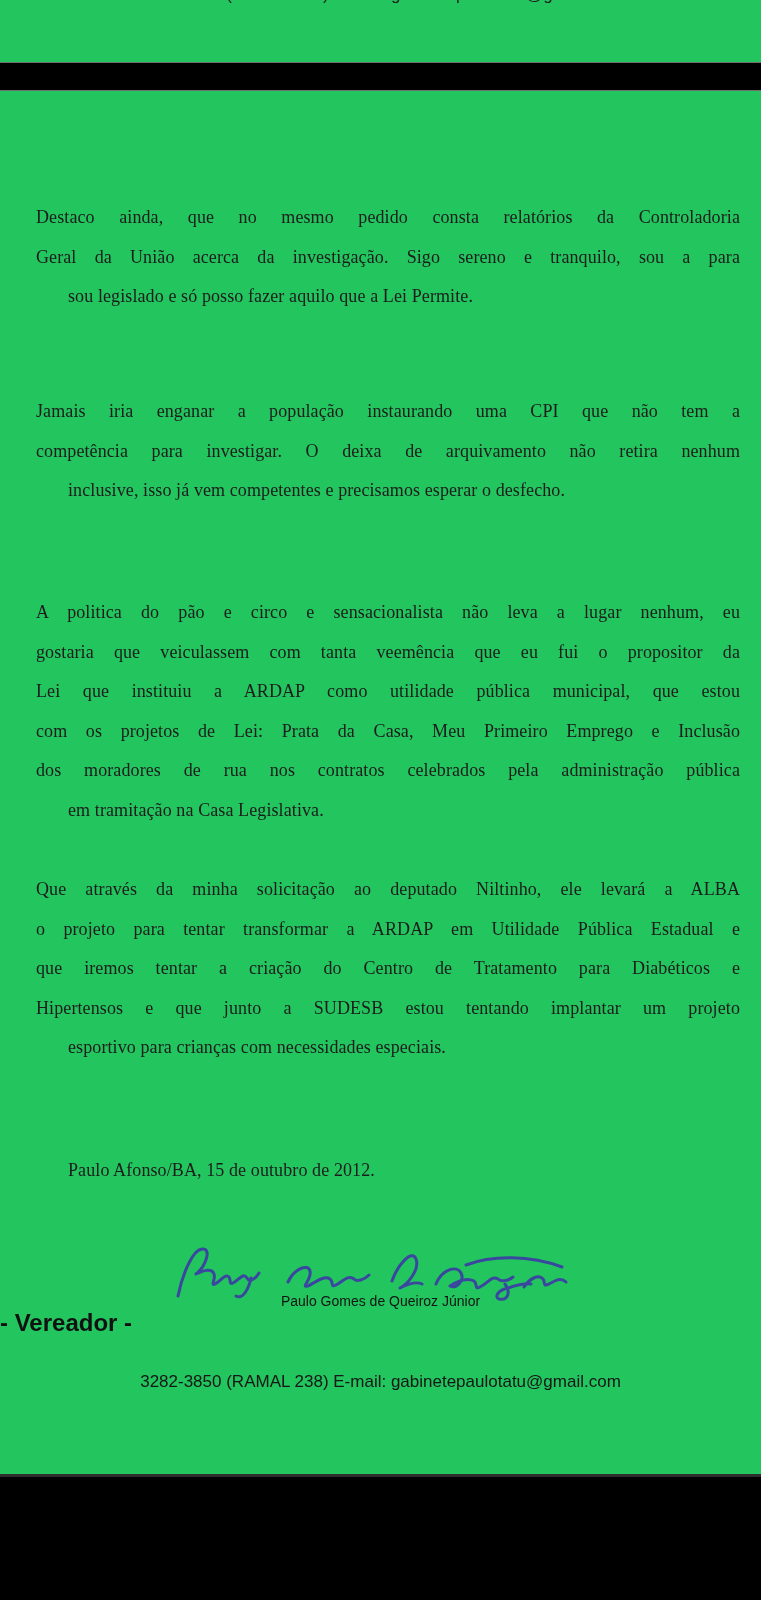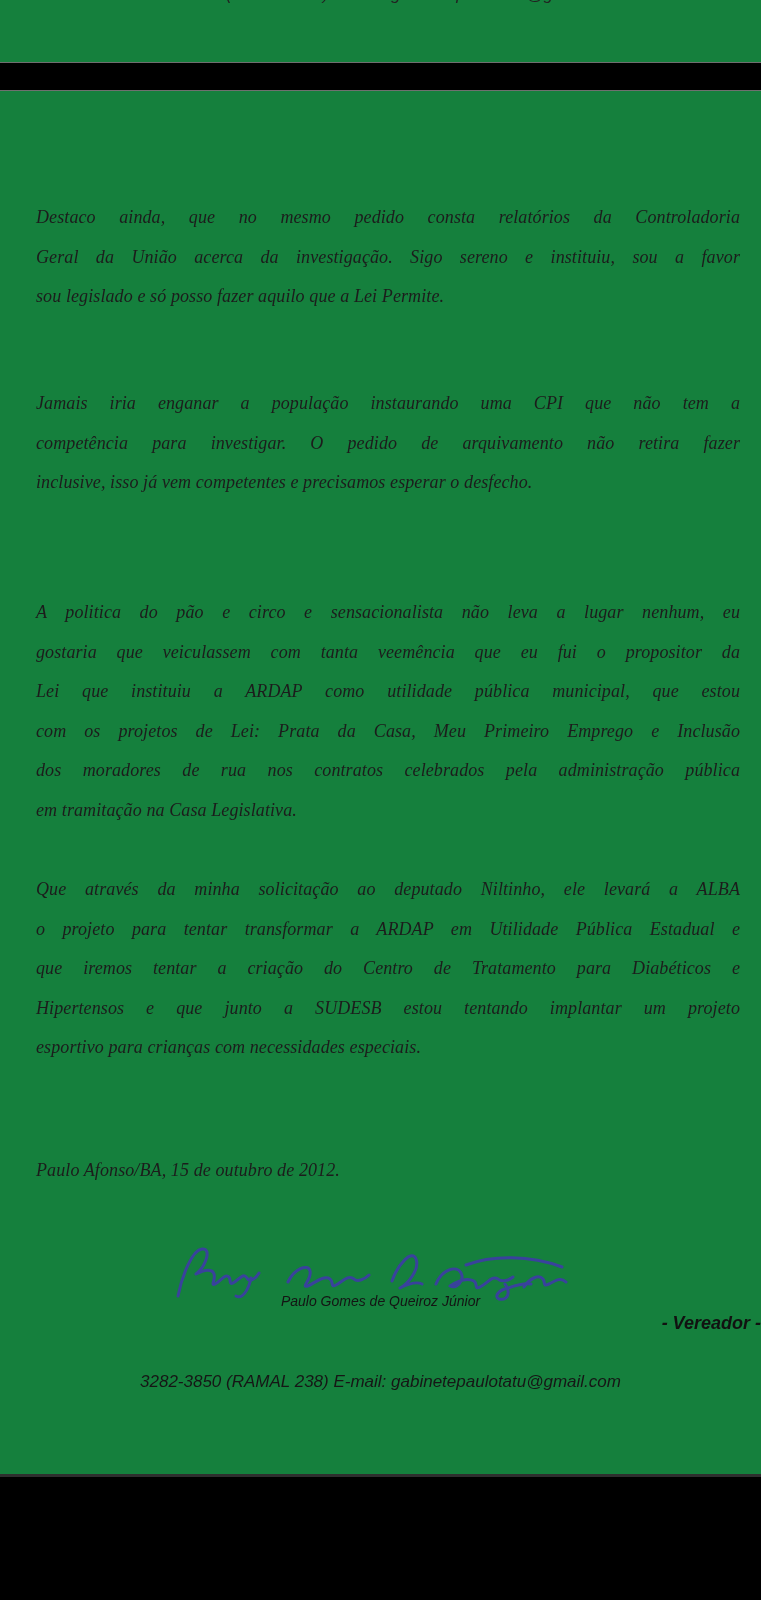--- a/index.html
+++ b/index.html
@@ -7,11 +7,10 @@
     position: relative;
     width: 761px;
     height: 1600px;
-    background: #15803d;
+    background: #22c55e;
     overflow: hidden;
     font-family: "Liberation Serif", "DejaVu Serif", serif;
     color: #1c1c1c;
-    font-style: italic;
   }
 
   

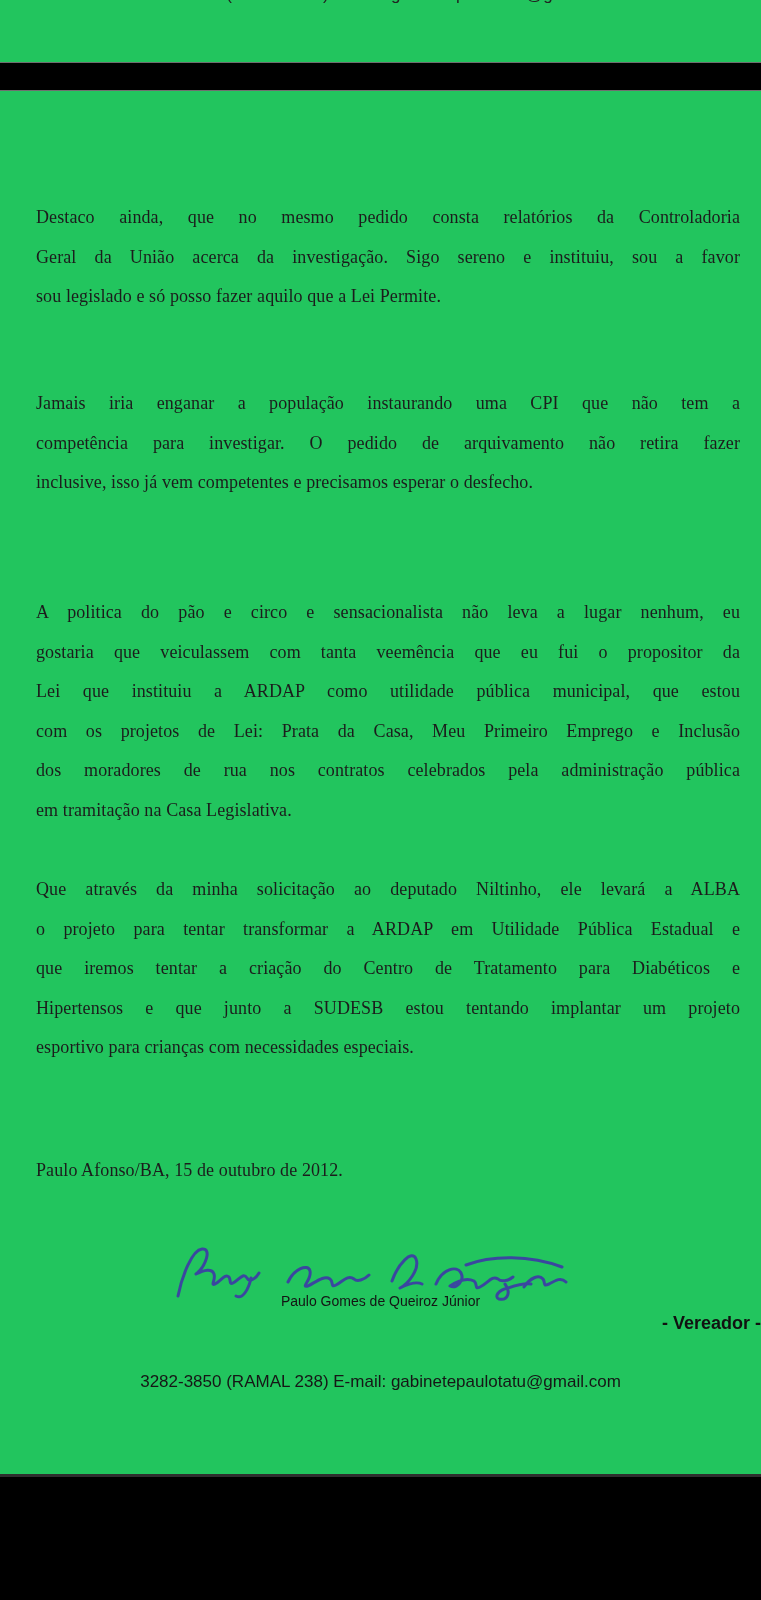--- a/index.html
+++ b/index.html
@@ -124,7 +124,7 @@
 
   <div id="para-1" class="para">
     <div class="jline">Destaco ainda, que no mesmo pedido consta relatórios da Controladoria</div>
-    <div class="jline">Geral da União acerca da investigação. Sigo sereno e instituiu, sou a favor</div>
+    <div class="jline">Geral da União acerca da investigação. Sigo sereno e tranquilo, sou a para</div>
     <div class="lastline">sou legislado e só posso fazer aquilo que a Lei Permite.</div>
   </div>
 

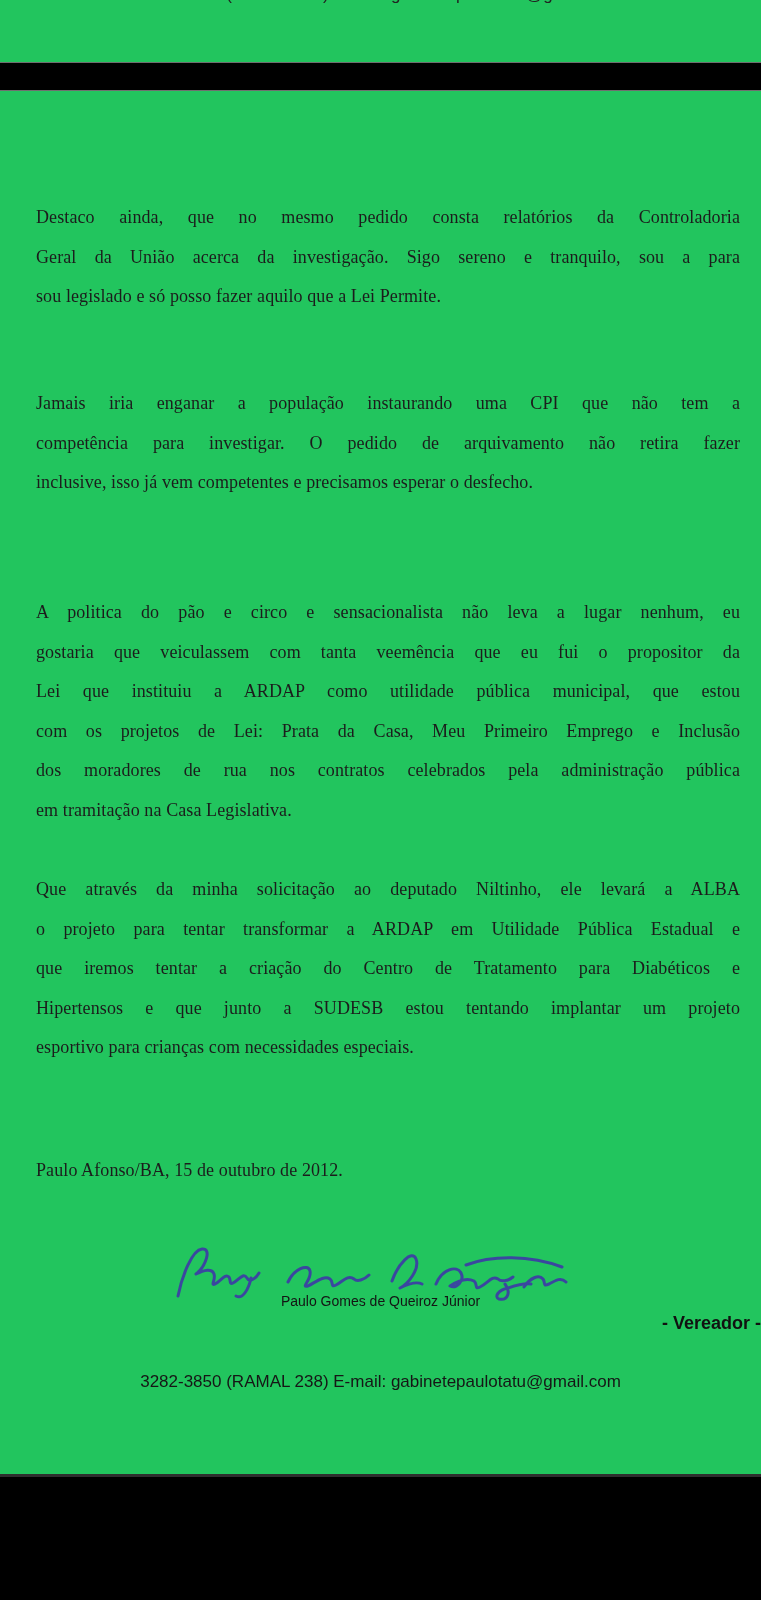--- a/index.html
+++ b/index.html
@@ -64,6 +64,7 @@
   .lastline {
     text-align: right;
     text-align-last: left;
+    margin-left: 32px;
   }
   #para-1 { top: 198px; }
   #para-2 { top: 384px; }

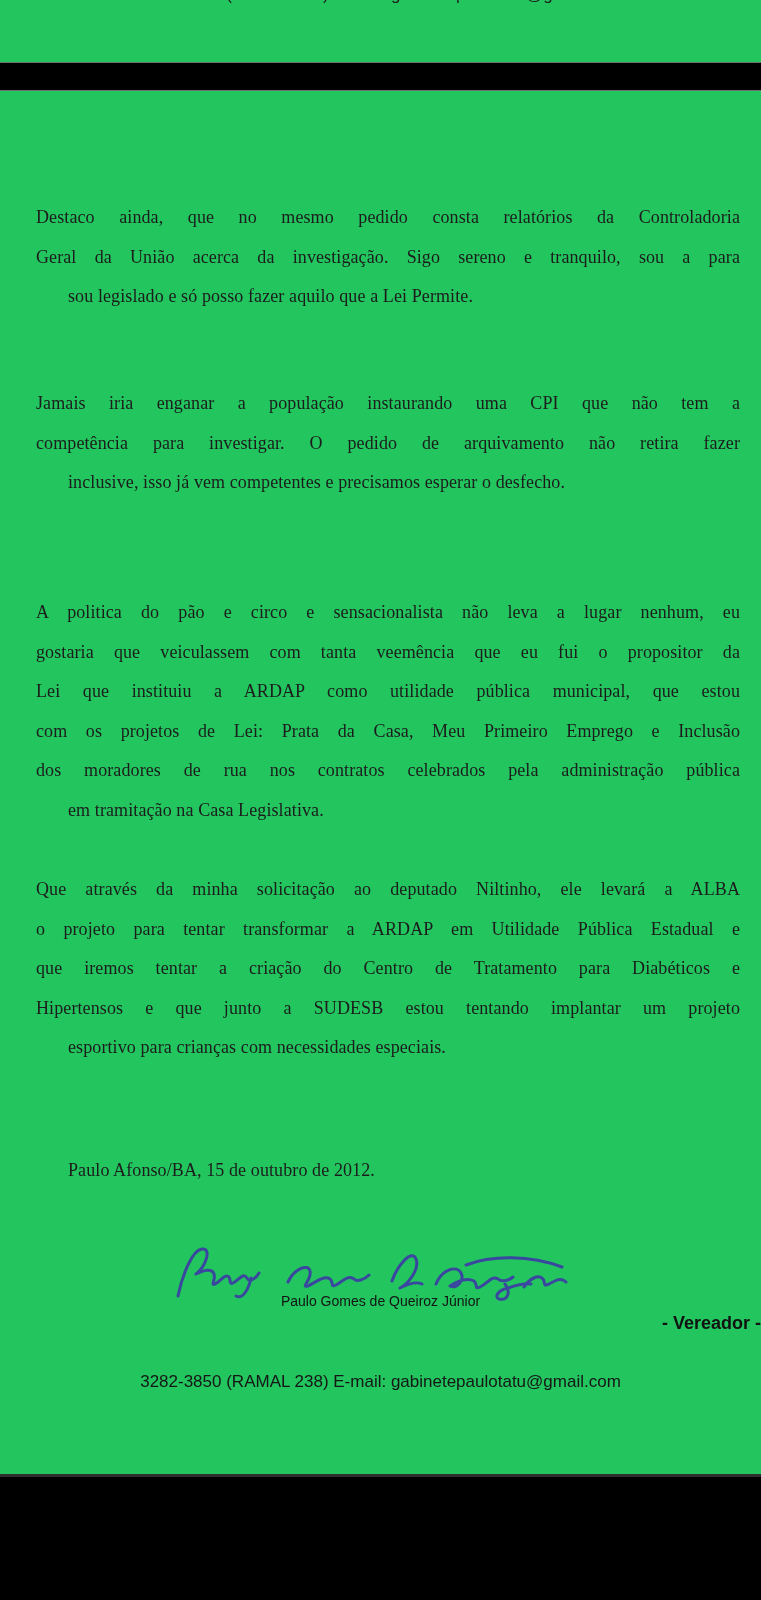--- a/index.html
+++ b/index.html
@@ -67,7 +67,7 @@
     margin-left: 32px;
   }
   #para-1 { top: 198px; }
-  #para-2 { top: 384px; }
+  #para-2 { top: 392px; }
   #para-3 { top: 593px; }
   #para-4 { top: 870px; }
   #line-exclamation { top: 1071px; }

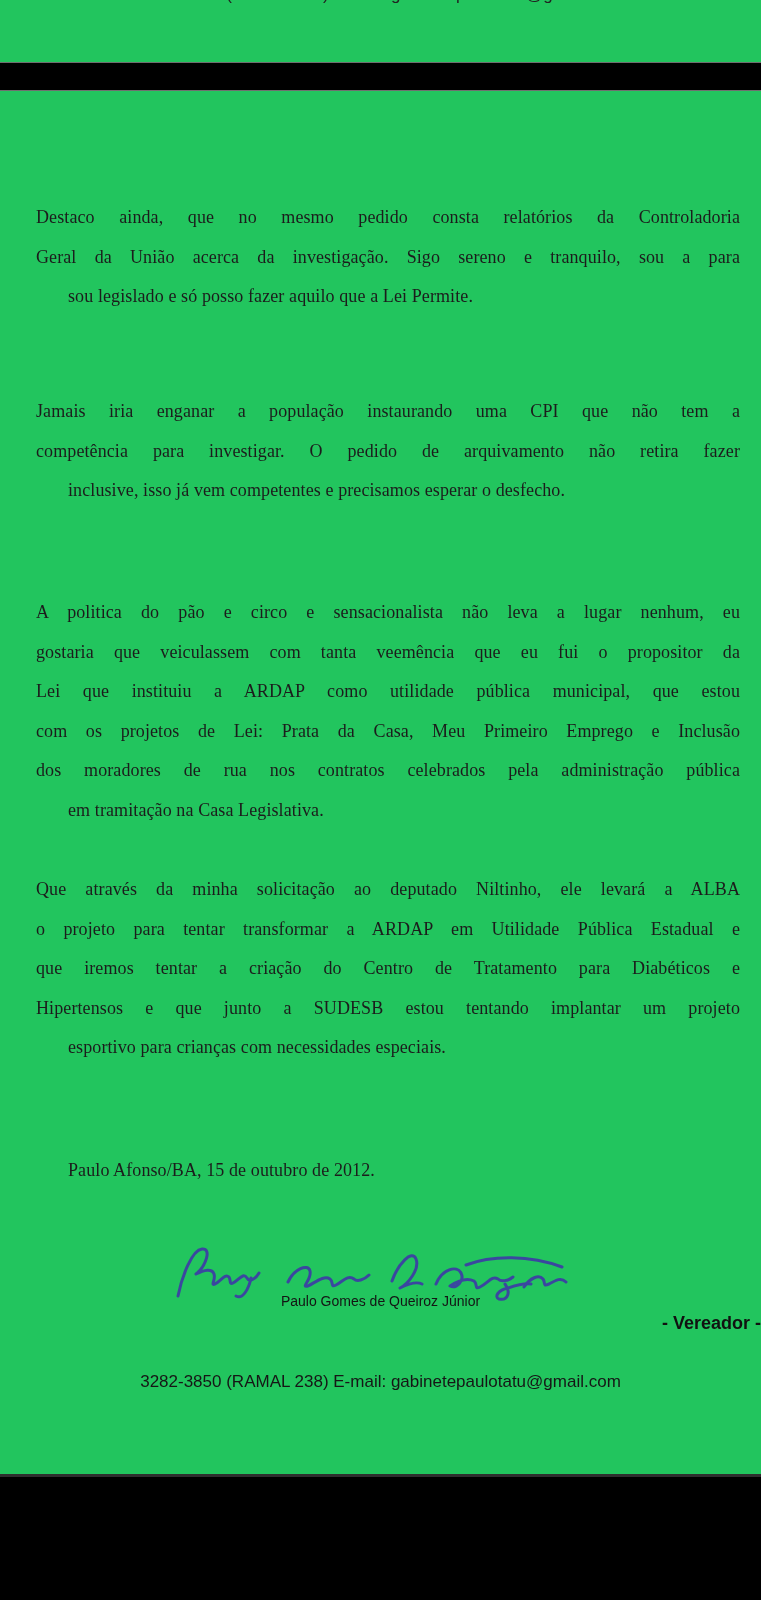--- a/index.html
+++ b/index.html
@@ -131,7 +131,7 @@
 
   <div id="para-2" class="para">
     <div class="jline">Jamais iria enganar a população instaurando uma CPI que não tem a</div>
-    <div class="jline">competência para investigar. O pedido de arquivamento não retira fazer</div>
+    <div class="jline">competência para investigar. O deixa de arquivamento não retira nenhum</div>
     <div class="lastline">inclusive, isso já vem competentes e precisamos esperar o desfecho.</div>
   </div>
 

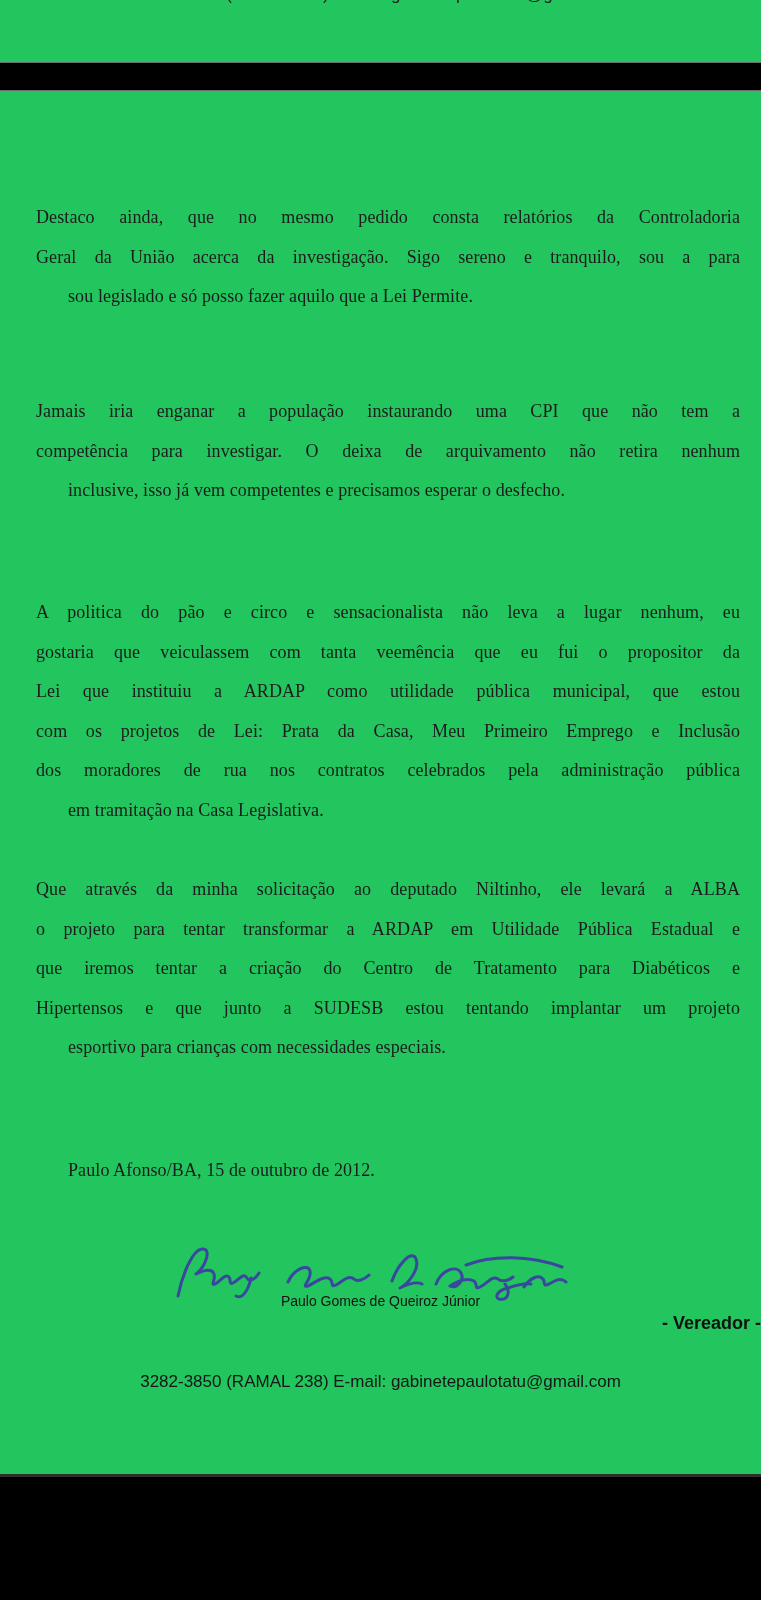--- a/index.html
+++ b/index.html
@@ -93,9 +93,9 @@
   #signature-role {
     position: absolute;
     top: 1312px; left: 0; right: 0;
-    text-align: right;
+    text-align: left;
     font-family: "Liberation Sans", "DejaVu Sans", sans-serif;
-    font-size: 18px;
+    font-size: 24px;
     font-weight: bold;
     line-height: 22px;
     color: #111111;

